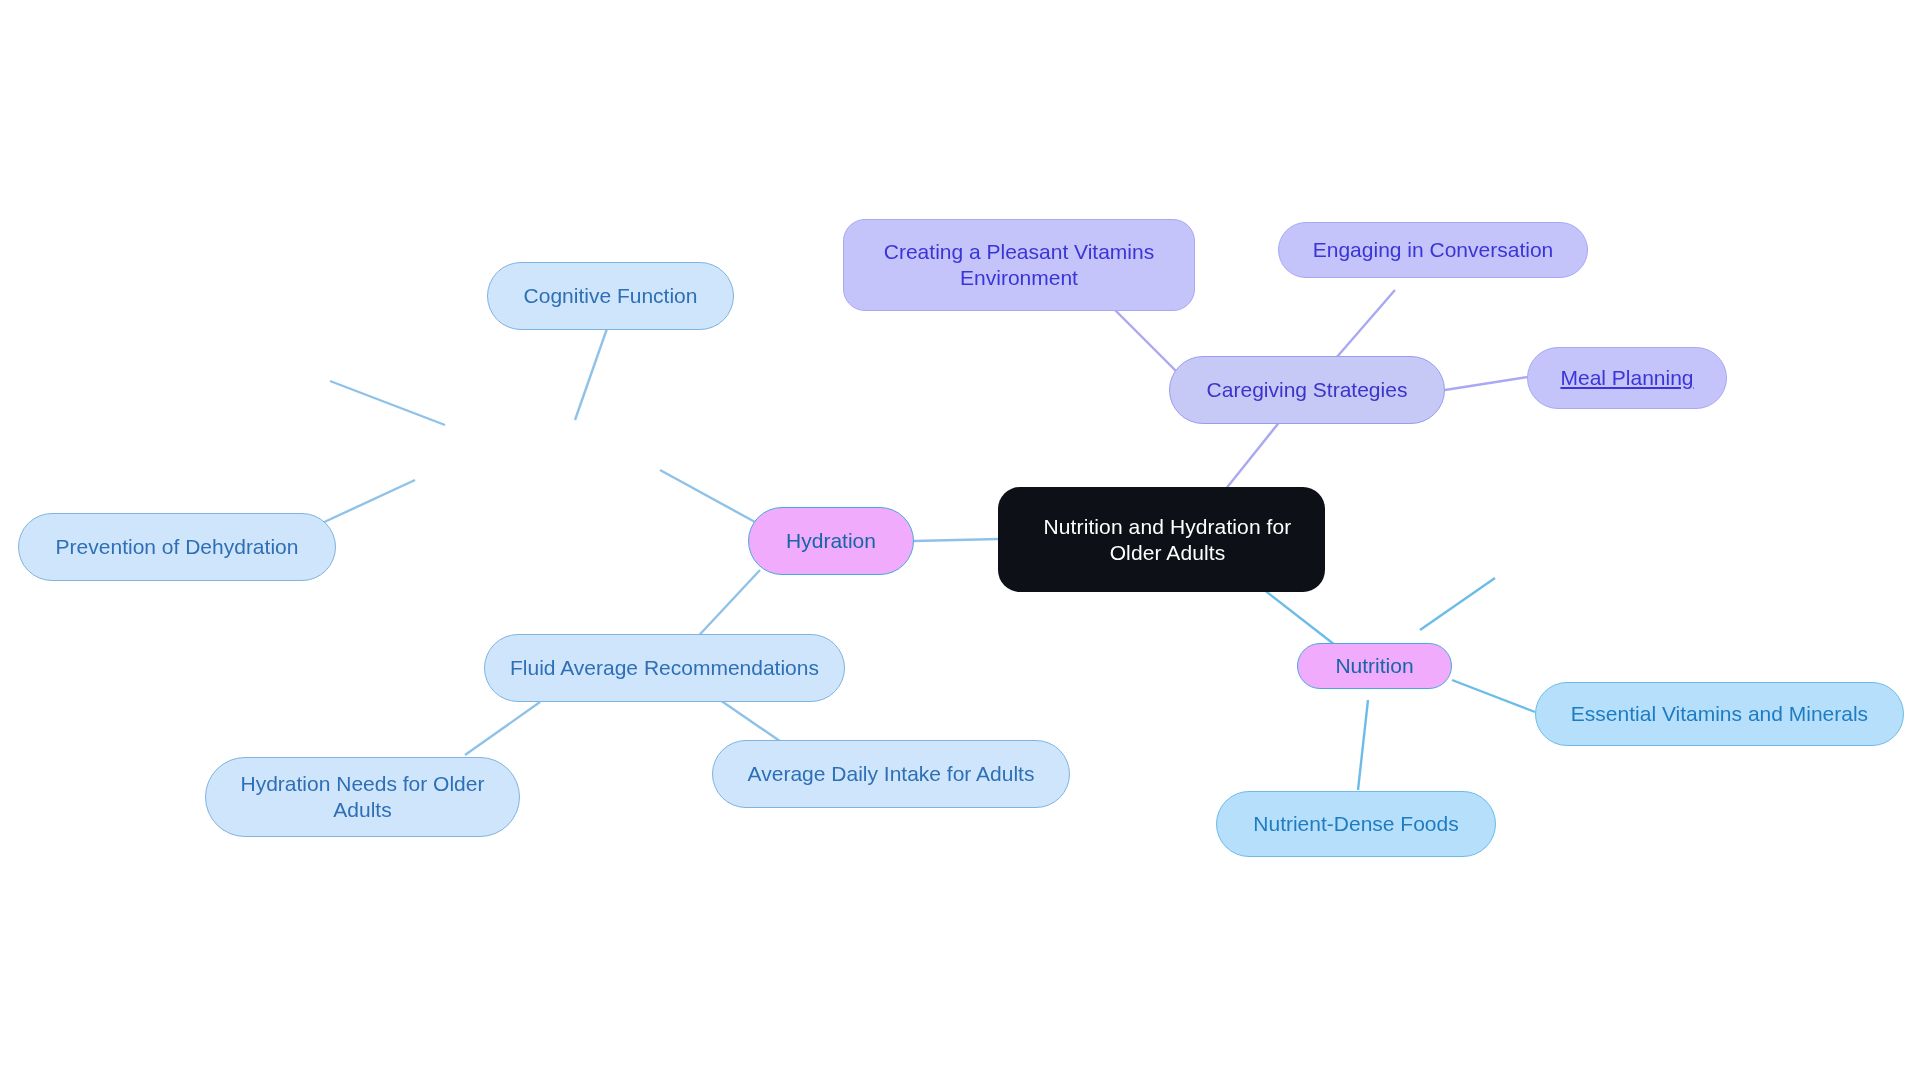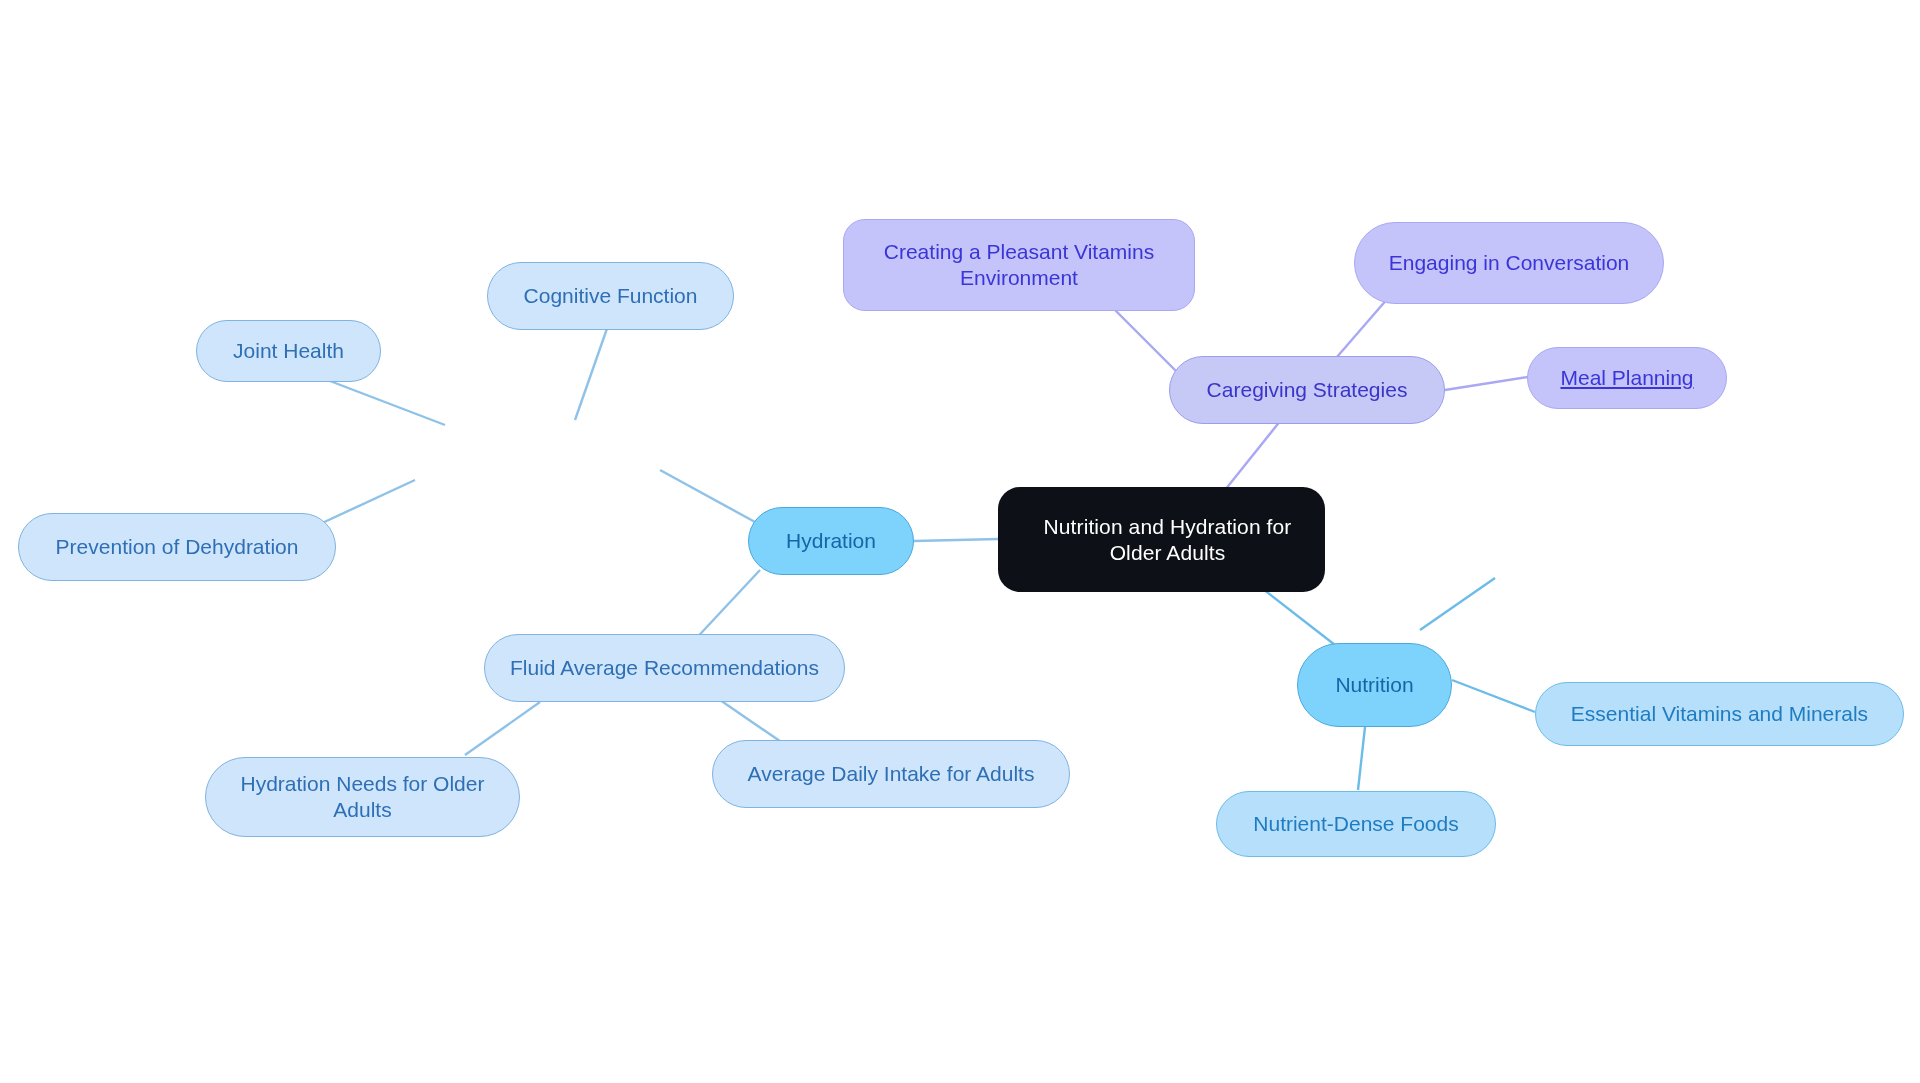--- a/index.html
+++ b/index.html
@@ -170,7 +170,7 @@
 Environment</span>
   </div>
 
-  <div class="node leaf-purple-pill" style="left:1354px; top:222px; width:310px; height:82px;">
+  <div class="node leaf-purple-pill" style="left:1278px; top:222px; width:310px; height:56px;">
     <span>Engaging in Conversation</span>
   </div>
 

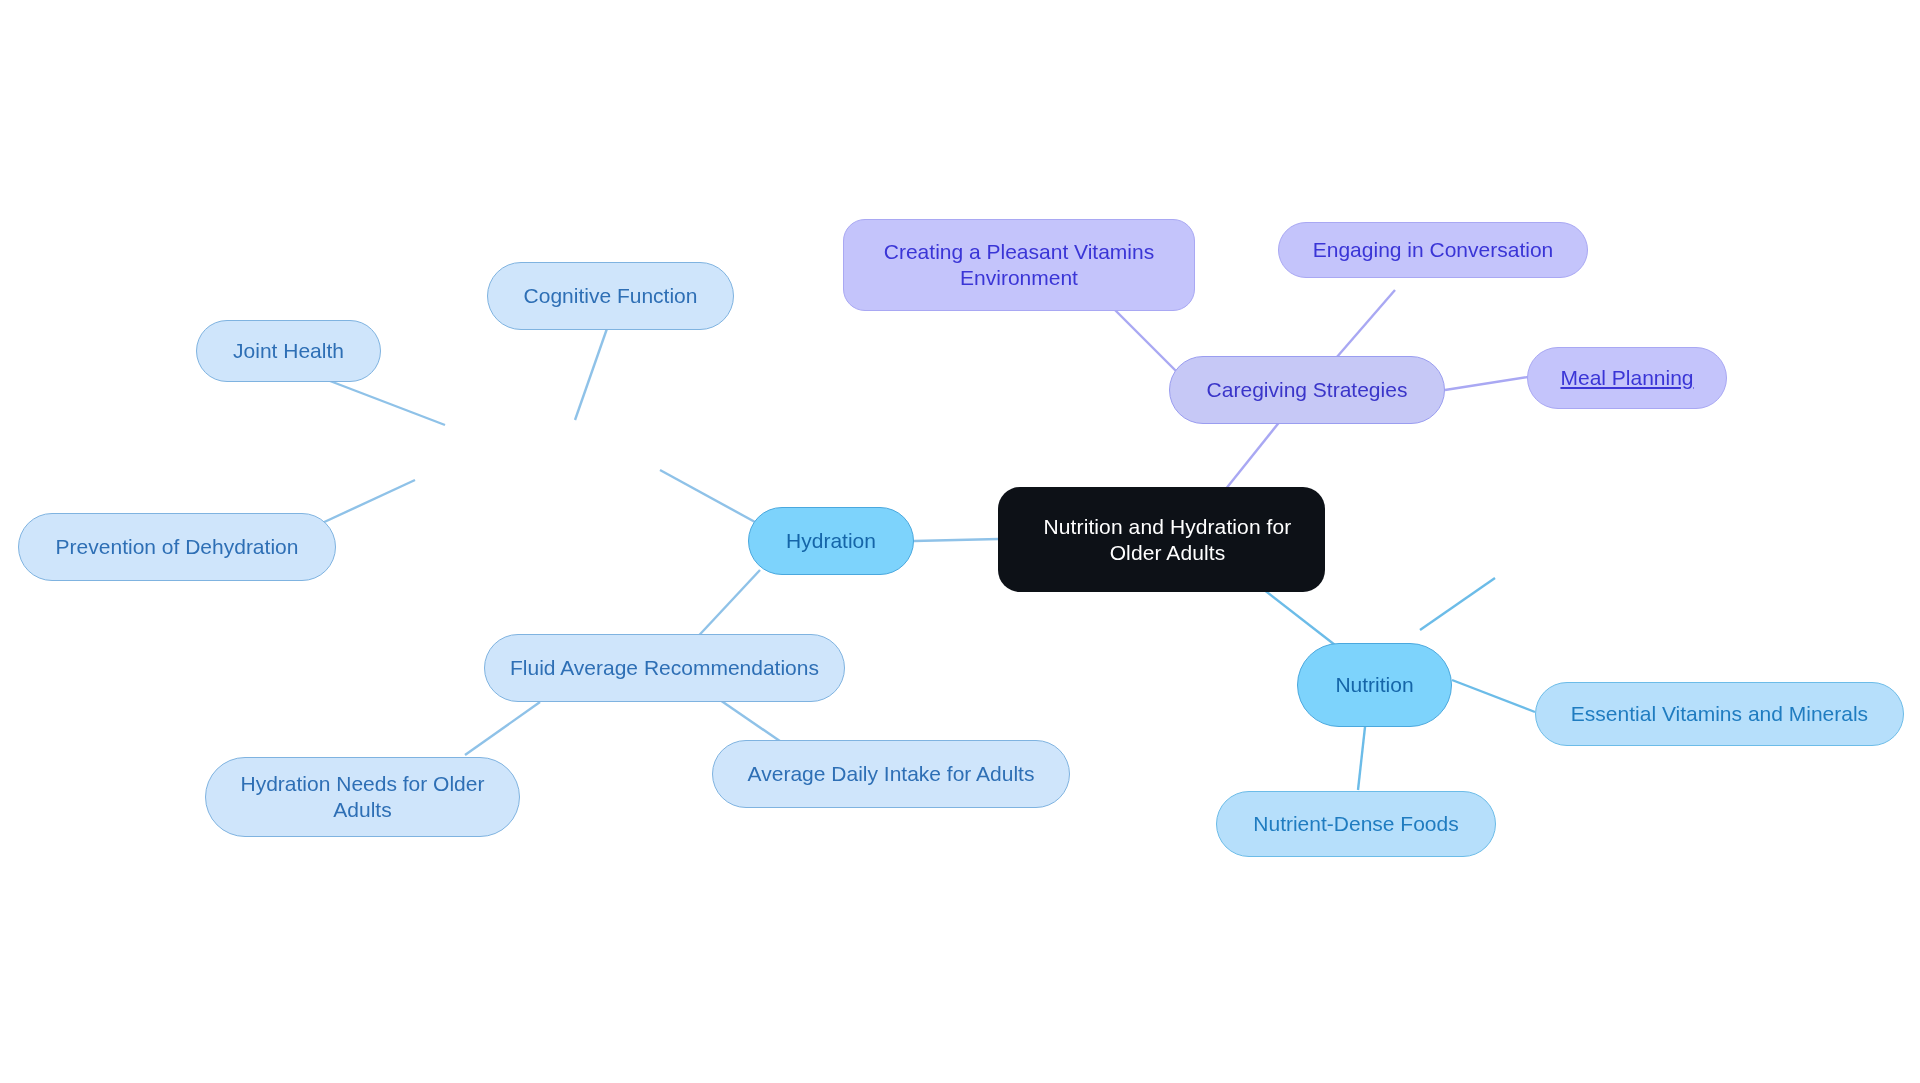--- a/index.html
+++ b/index.html
@@ -136,9 +136,6 @@
   </div>
 
 
-  <div class="node leaf-blue" style="left:196px; top:320px; width:185px; height:62px;">
-    <span>Joint Health</span>
-  </div>
 
   <div class="node leaf-blue" style="left:487px; top:262px; width:247px; height:68px;">
     <span>Cognitive Function</span>

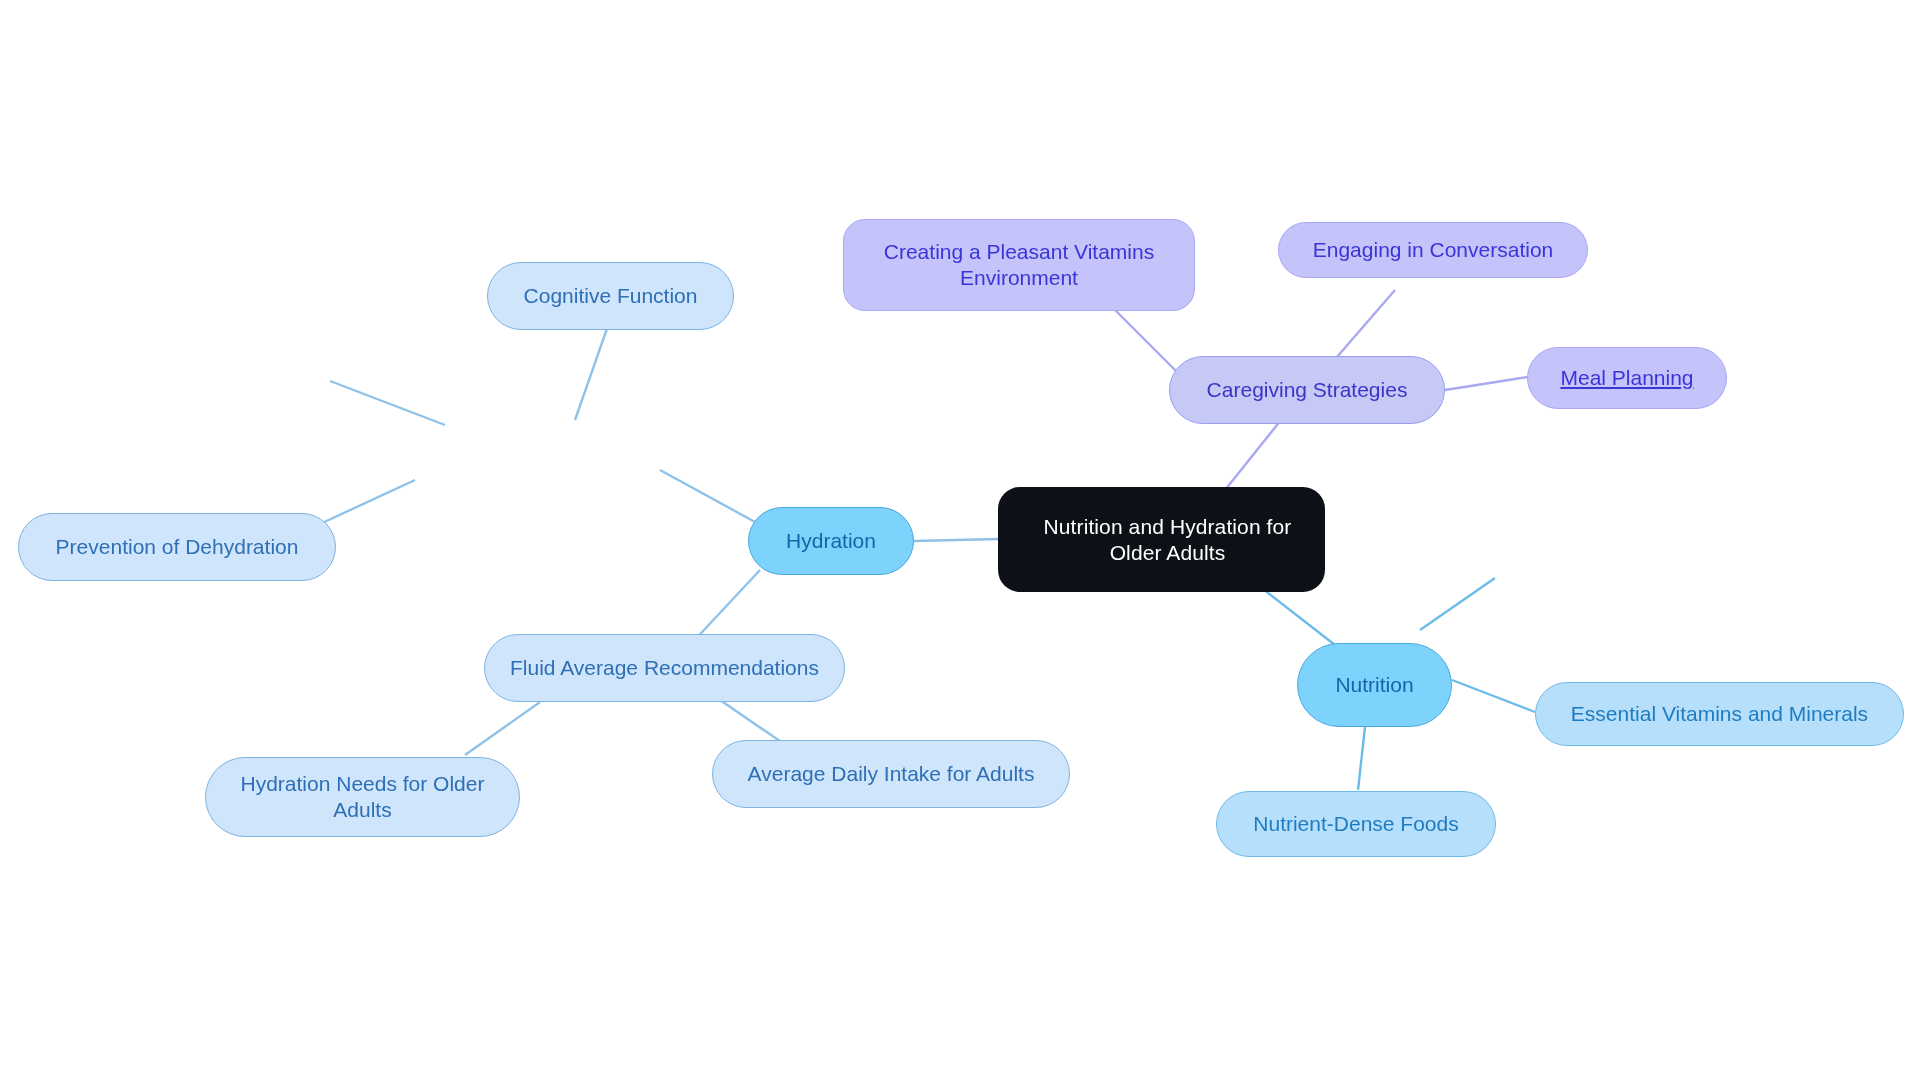--- a/index.html
+++ b/index.html
@@ -44,7 +44,7 @@
     padding-left: 26px;
   }
   .node.branch-blue {
-    background: #7dd3fc;
+    background: #f0abfc;
     border: 1.6px solid #4aa8de;
     color: #1565a8;
     border-radius: 999px;

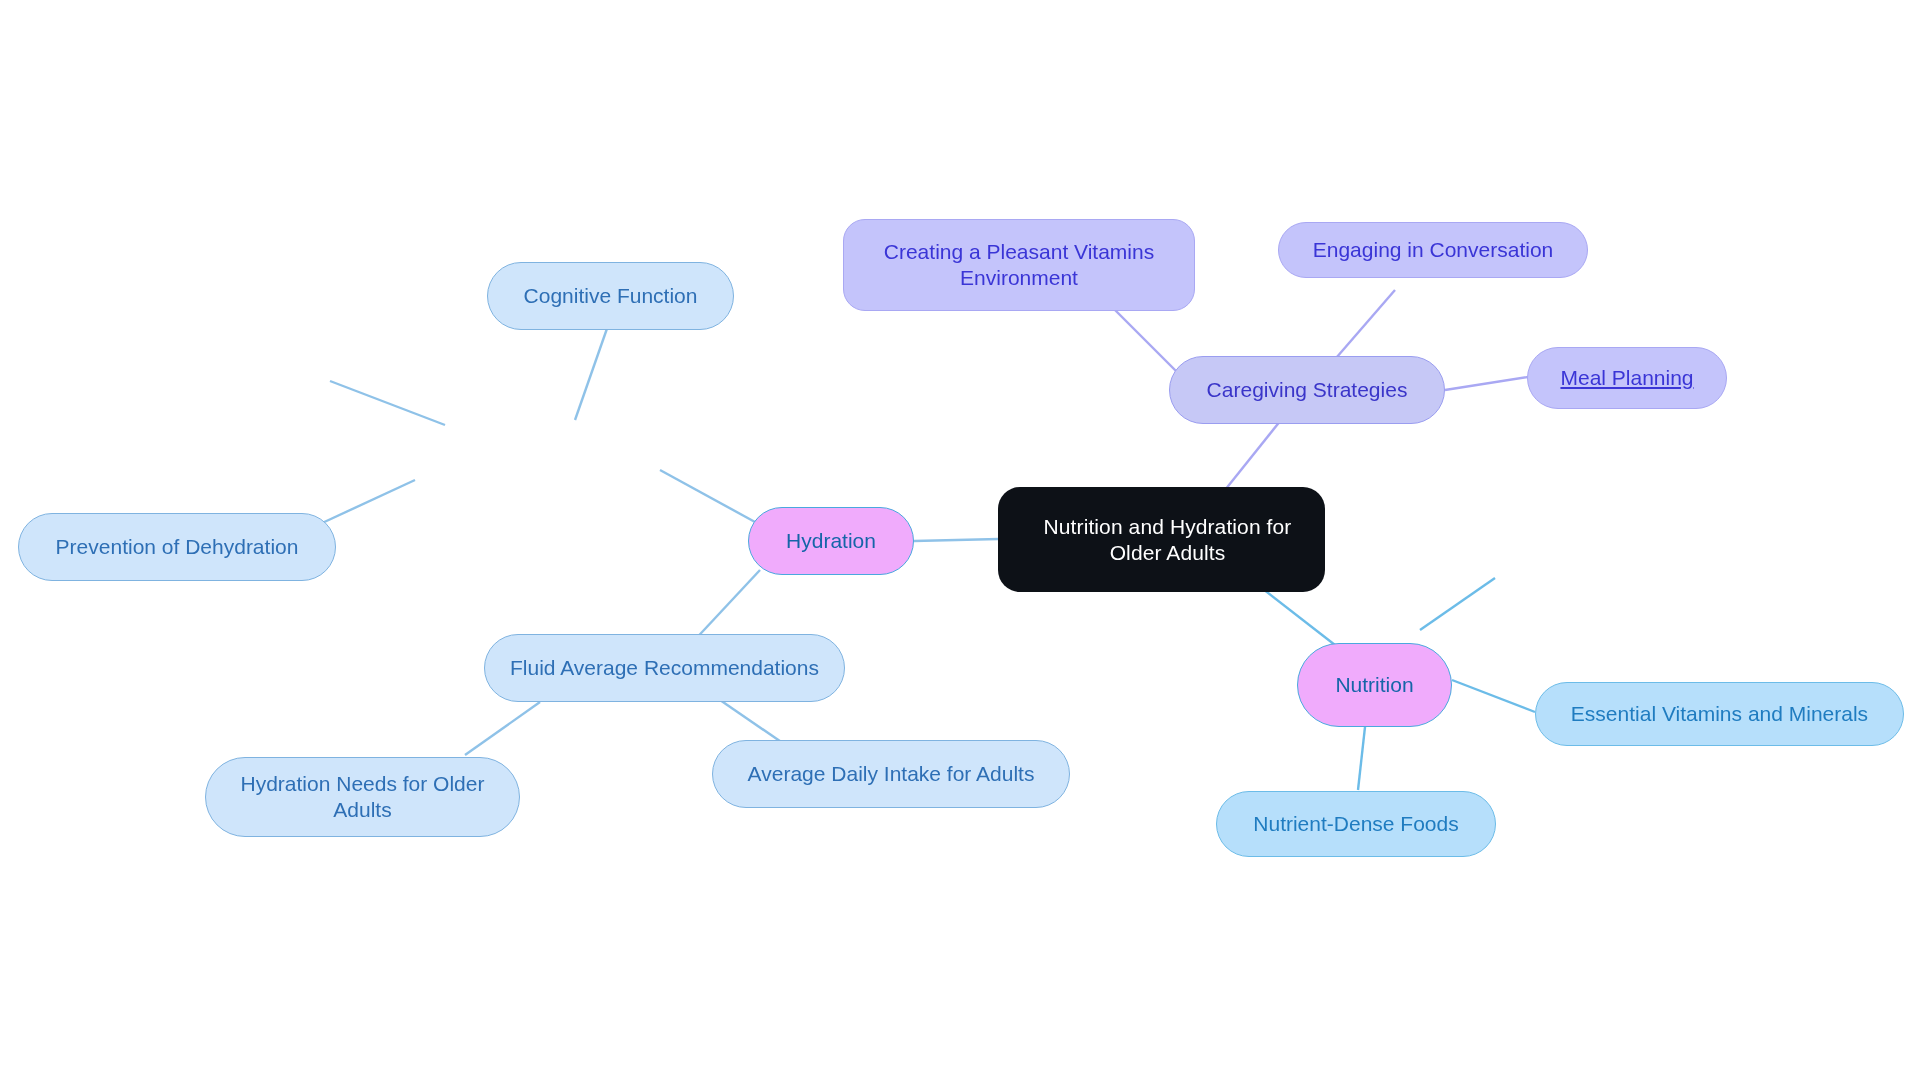--- a/index.html
+++ b/index.html
@@ -175,7 +175,7 @@
     <span>Meal Planning</span>
   </div>
 
-  <div class="node branch-blue" style="left:1297px; top:643px; width:155px; height:84px;">
+  <div class="node branch-blue" style="left:1297px; top:643px; width:155px; height:46px;">
     <span>Nutrition</span>
   </div>
 

